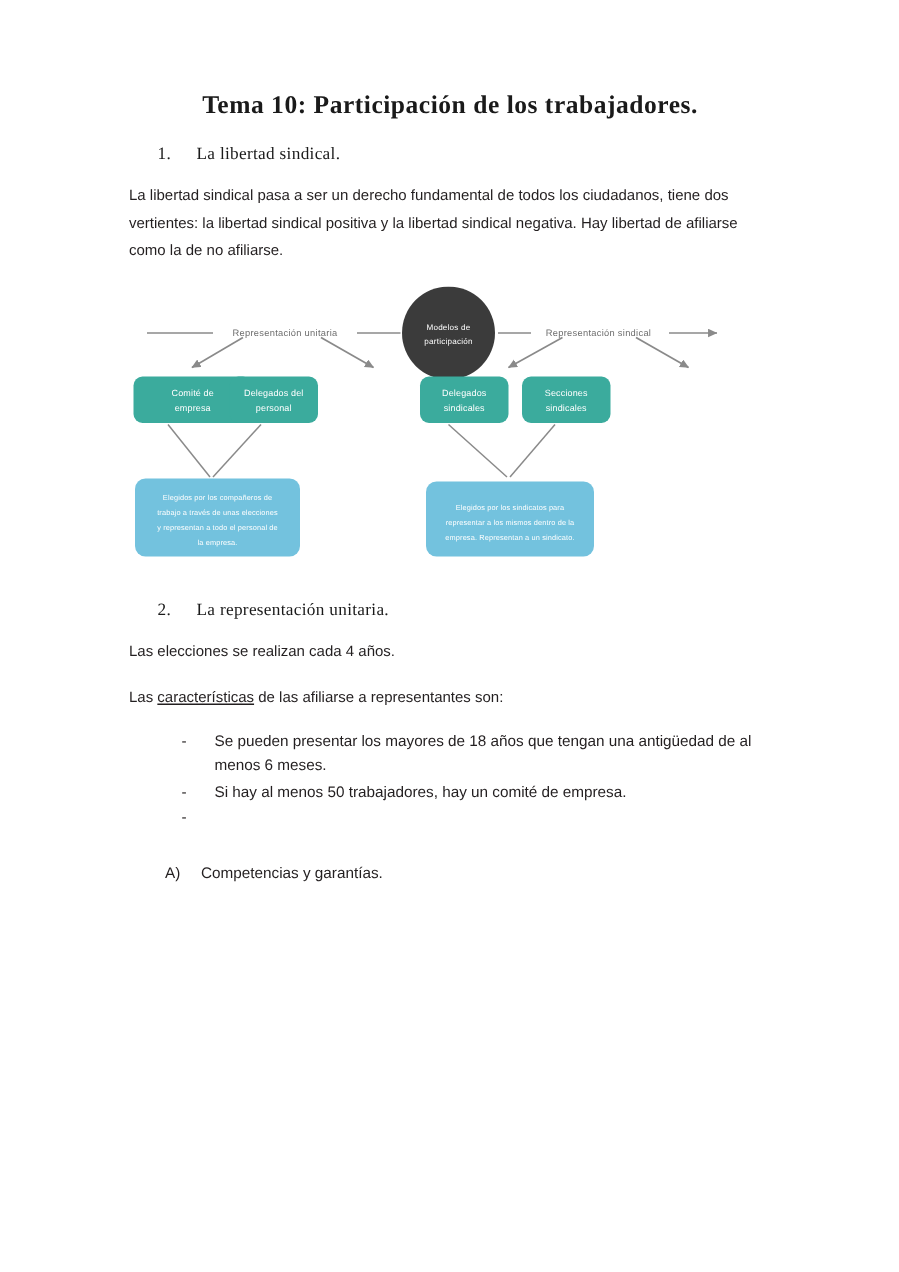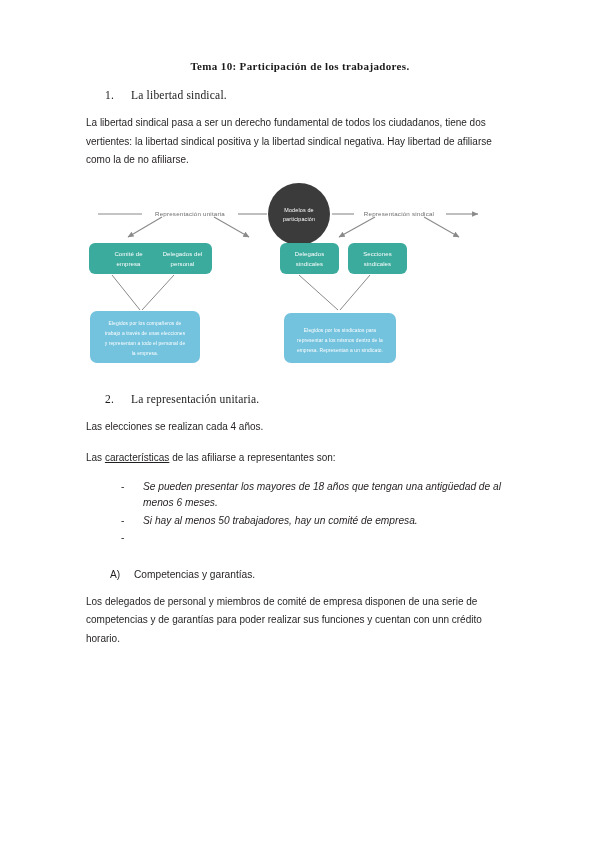--- a/index.html
+++ b/index.html
@@ -33,7 +33,7 @@
   .doc-title {
     font-family: "Liberation Serif", serif;
     font-weight: bold;
-    font-size: 11px;
+    font-size: 17px;
     letter-spacing: 0.35px;
     text-align: center;
     margin: 0 0 17px 0;

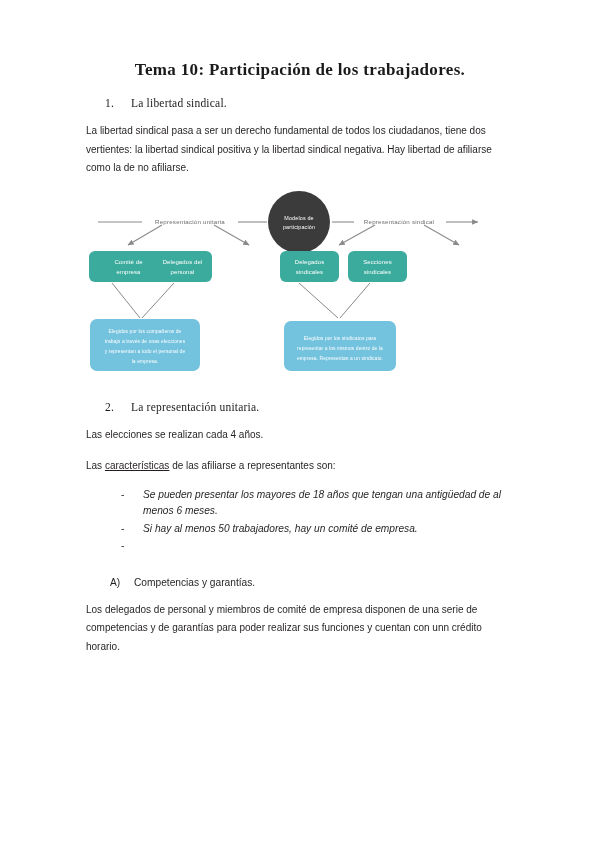--- a/index.html
+++ b/index.html
@@ -97,7 +97,7 @@
     flex: 0 0 22px;
     width: 22px;
   }
-  .dash-list li .ltext { flex: 1 1 auto; font-style: italic; }
+  .dash-list li .ltext { flex: 1 1 auto; }
 
   
   .diagram-wrap {

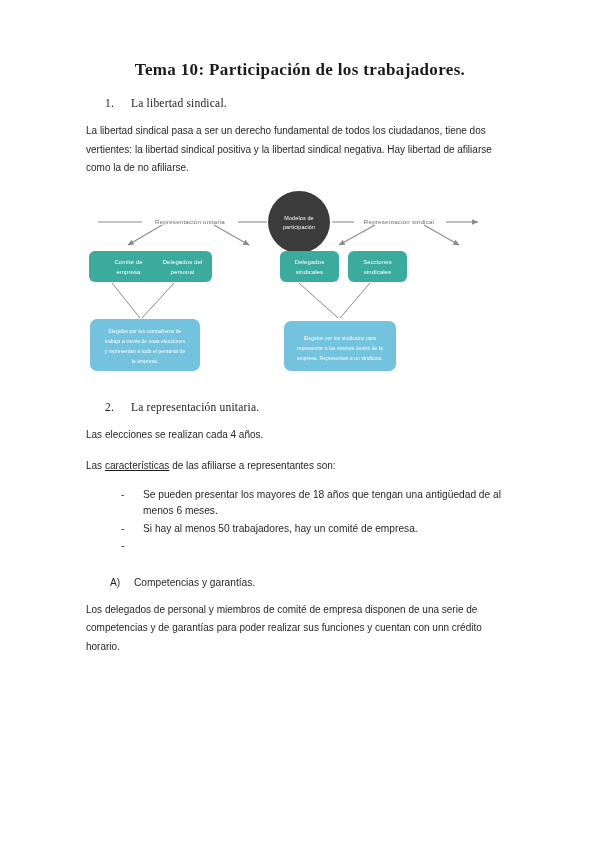--- a/index.html
+++ b/index.html
@@ -267,7 +267,6 @@
       <span class="htext">Competencias y garantías.</span>
     </div>
 
-    <p class="para">Los delegados de personal y miembros de comité de empresa disponen de una serie de competencias y de garantías para poder realizar sus funciones y cuentan con unn crédito horario.</p>
 
   </div>
 </div>

